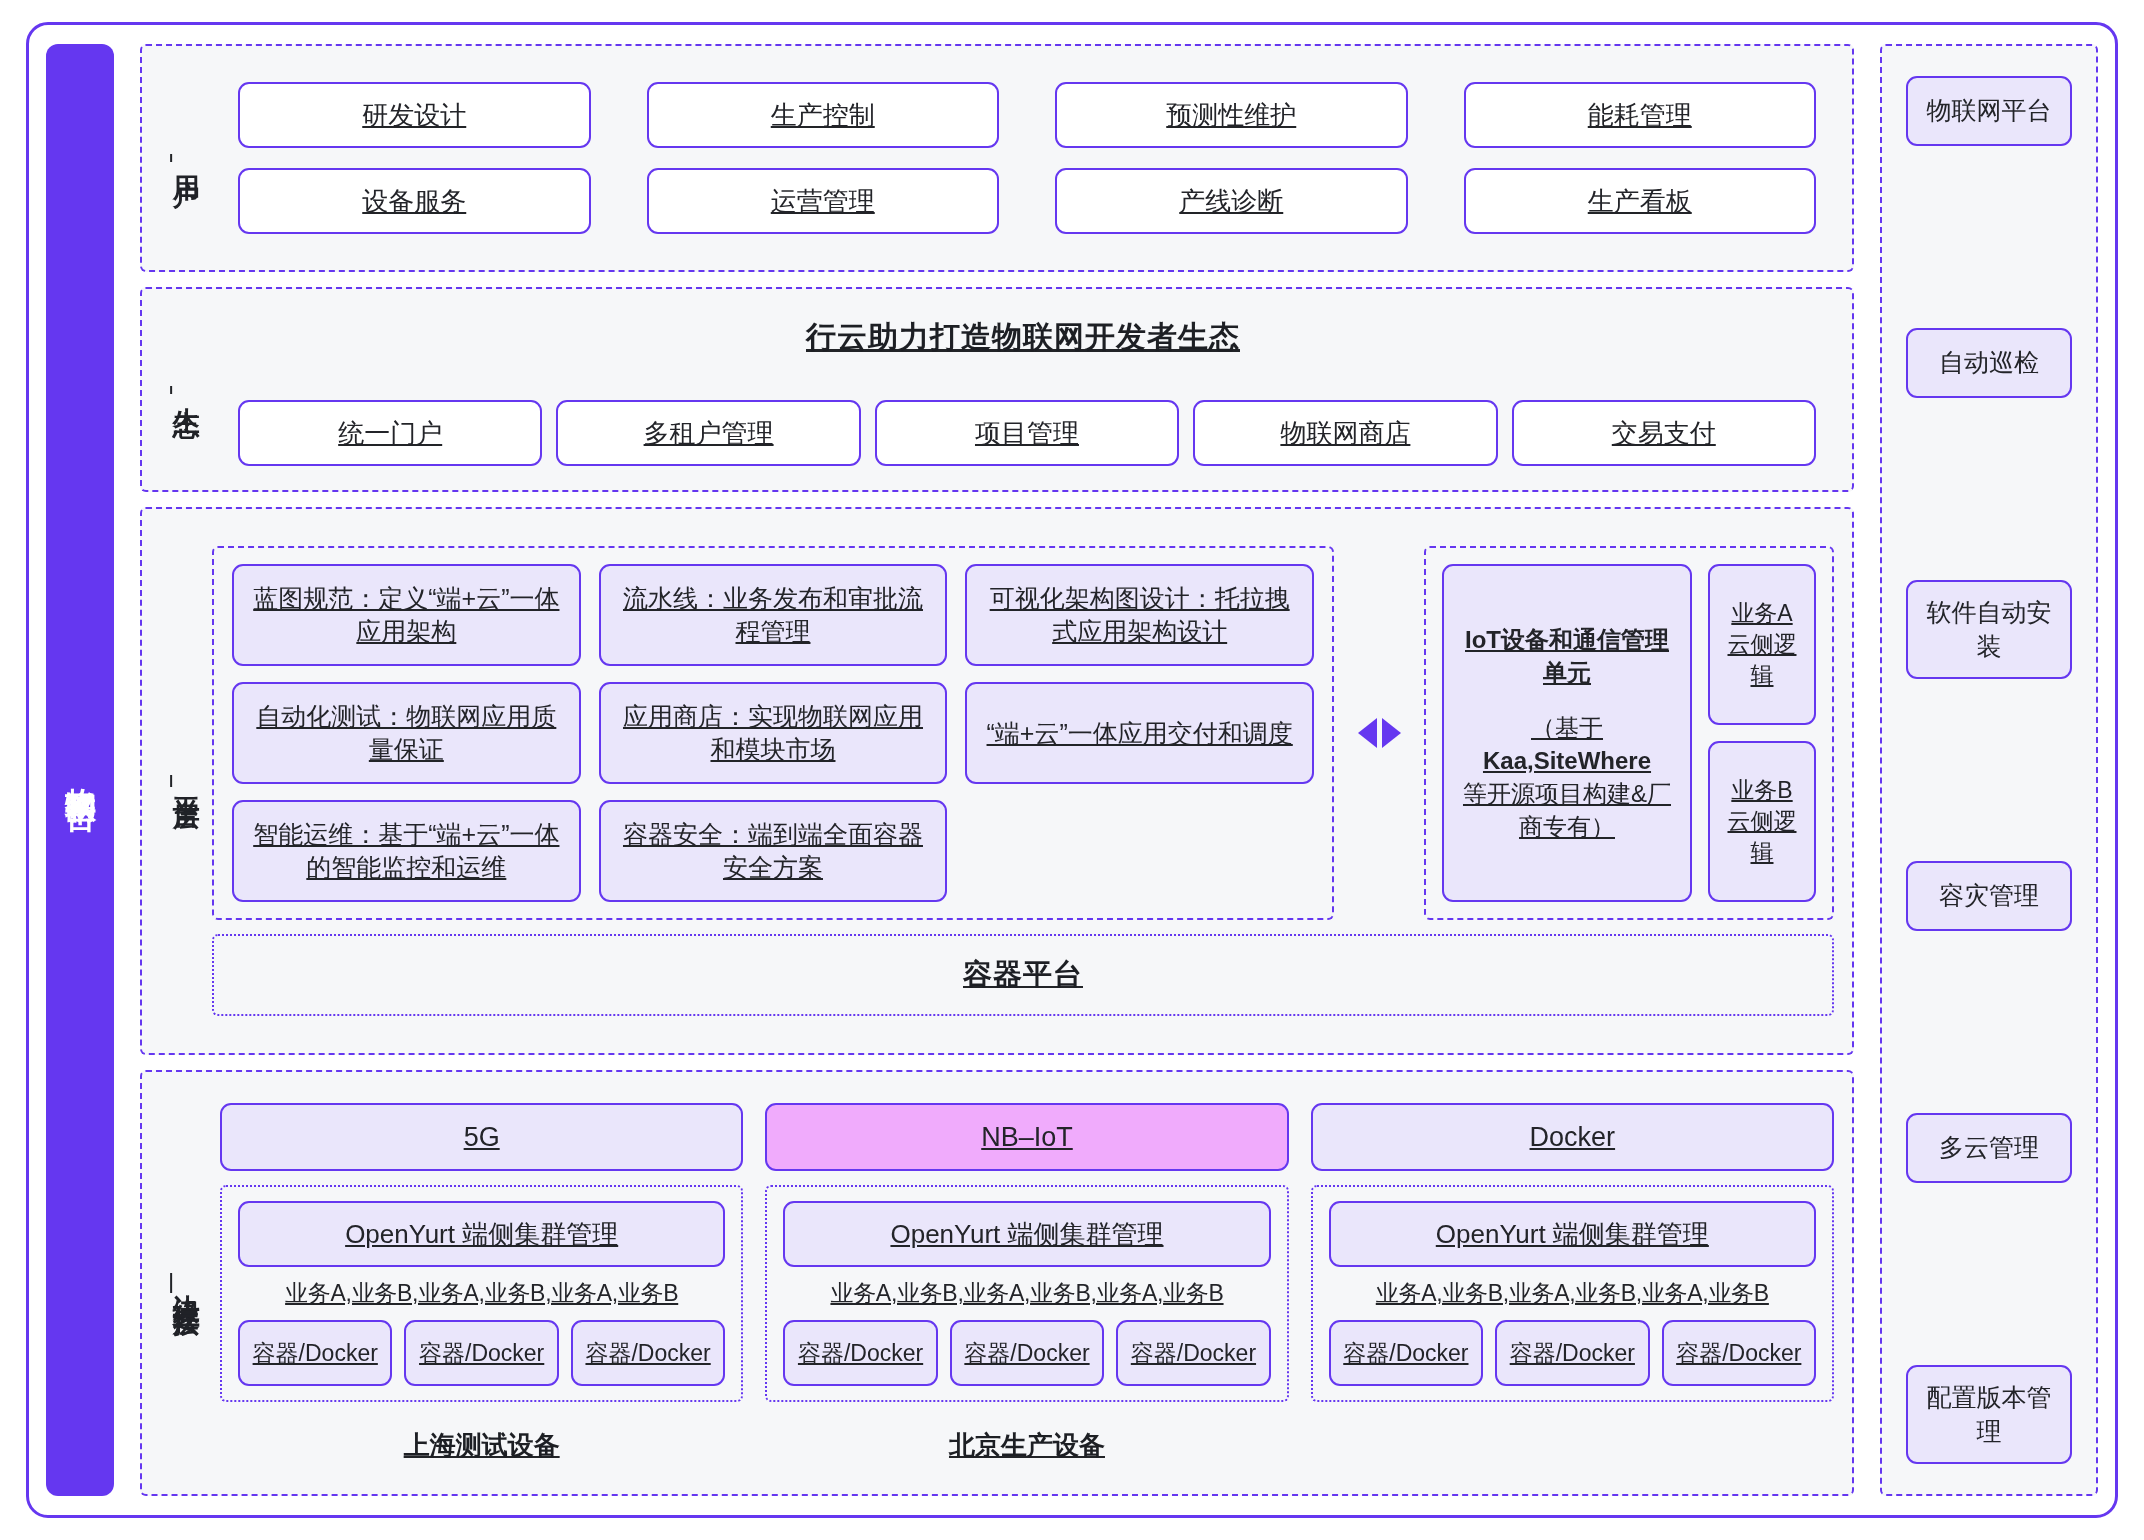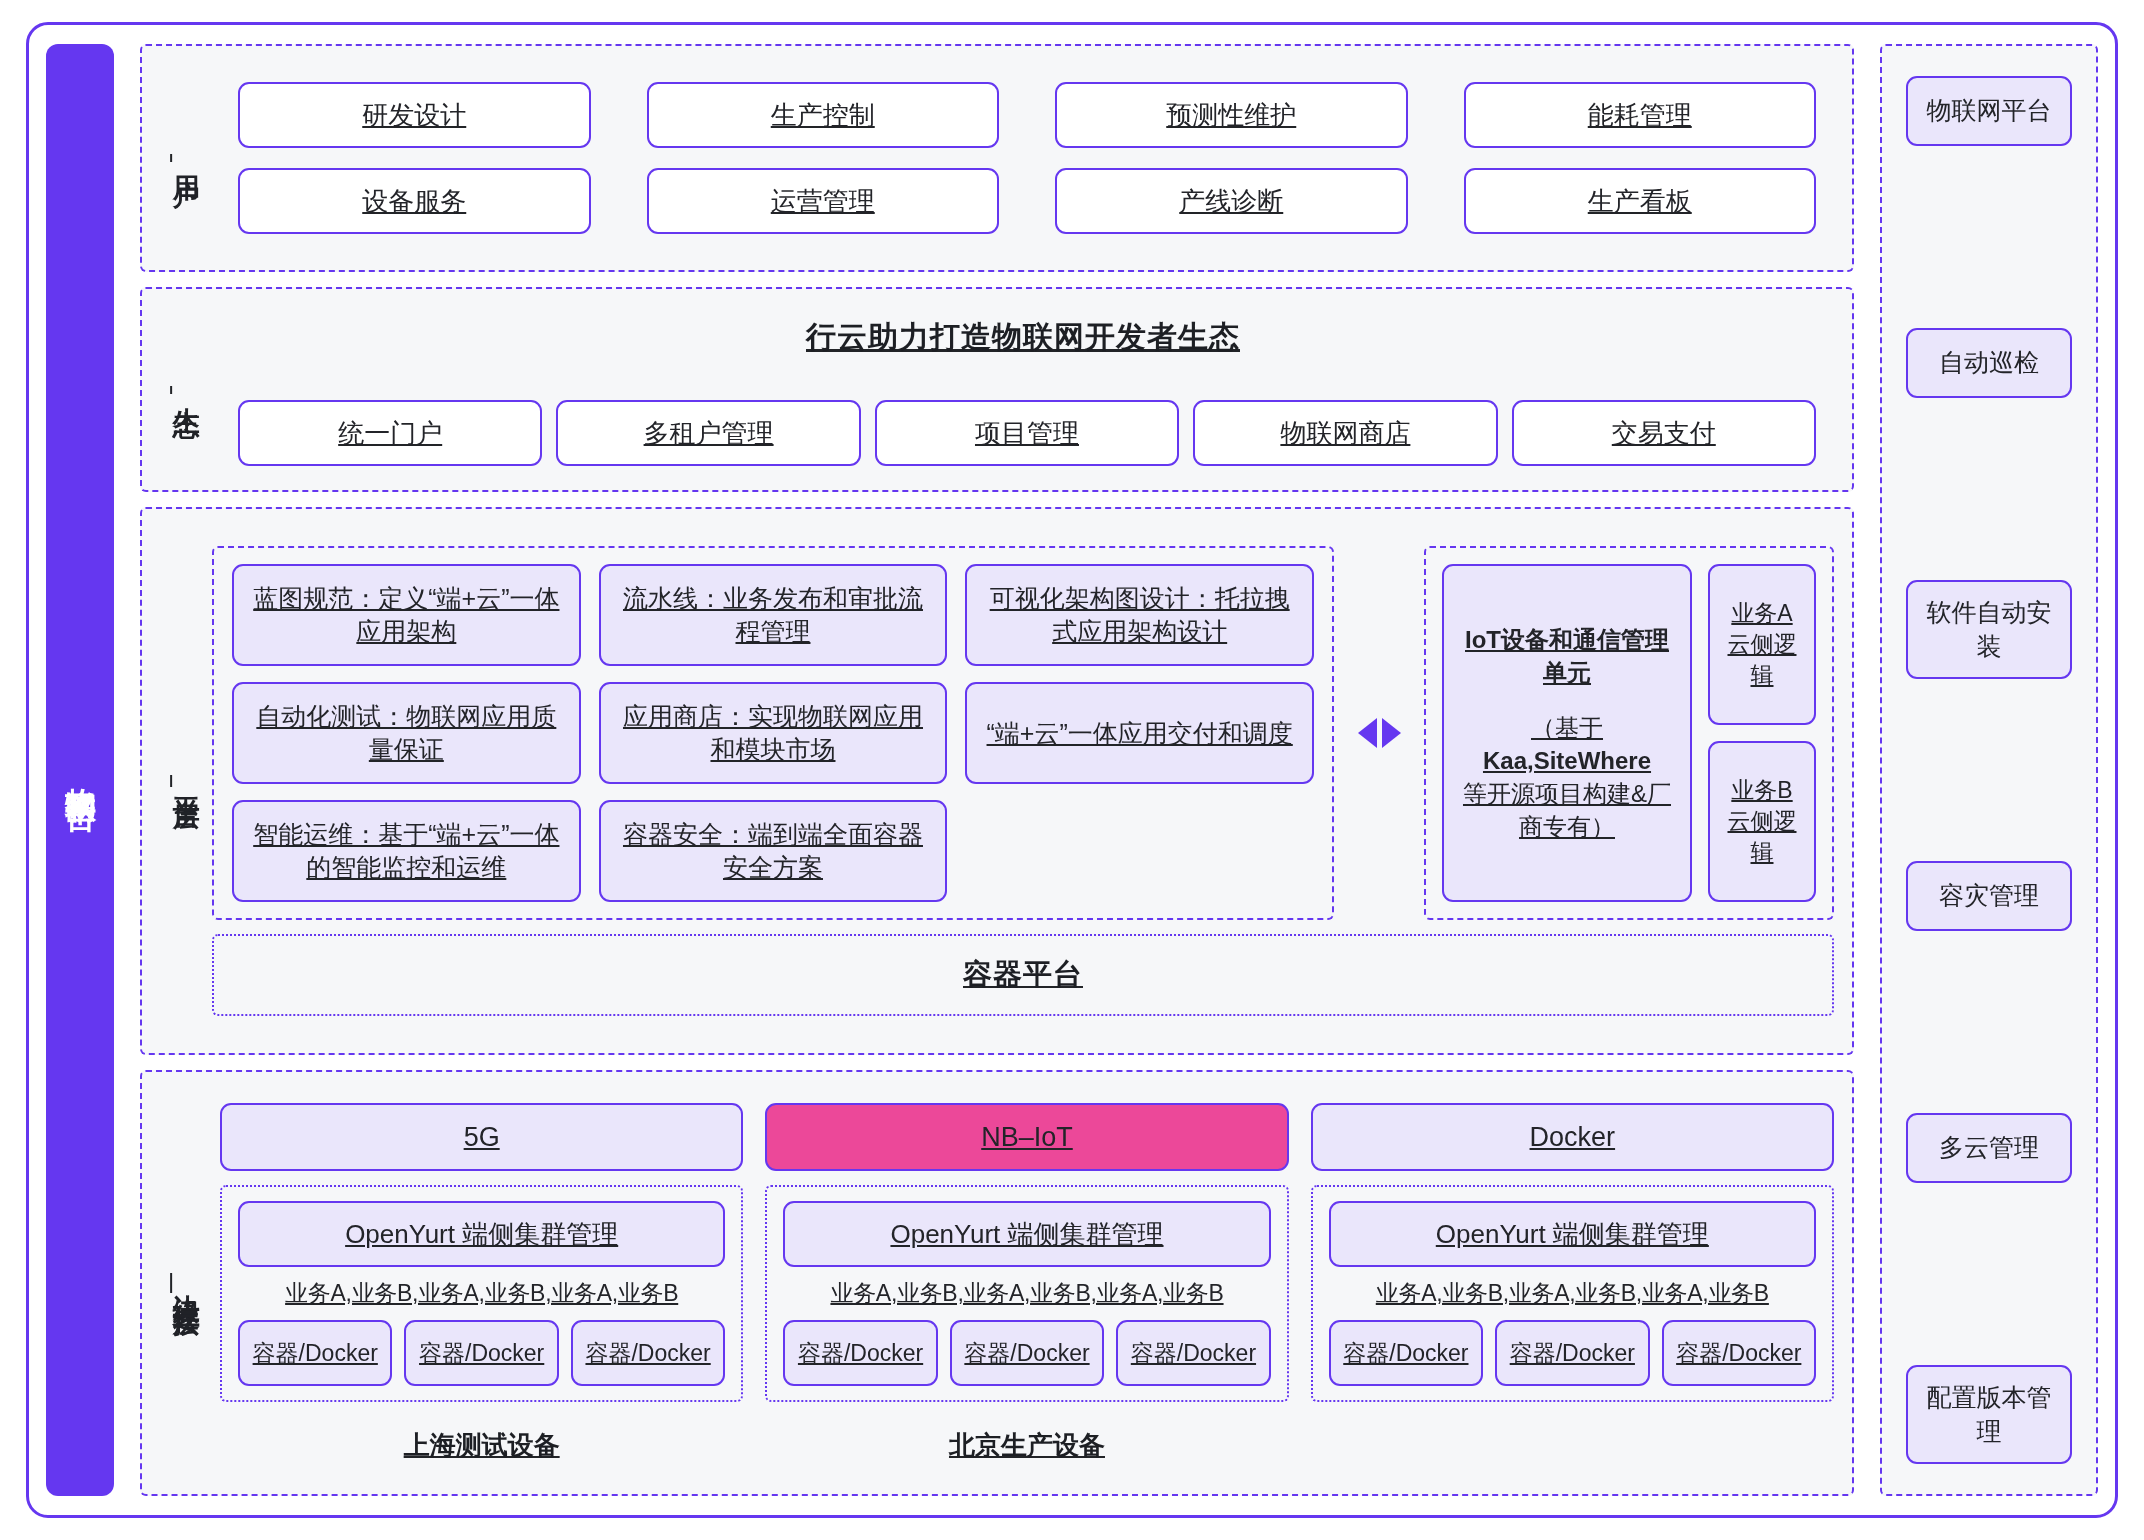--- a/index.html
+++ b/index.html
@@ -113,7 +113,7 @@
     background:#eae6fb;border:2.5px solid #6537f0;border-radius:11px;height:64px;
     display:flex;align-items:center;justify-content:center;font-size:27px;color:#232429;
   }
-  .net-pill.hi{background:#ec4899;}
+  .net-pill.hi{background:#f0abfc;}
   .dev-box{
     border:2.5px dotted #6537f0;border-radius:6px;padding:14px 16px;box-sizing:border-box;
     display:flex;flex-direction:column;gap:11px;

